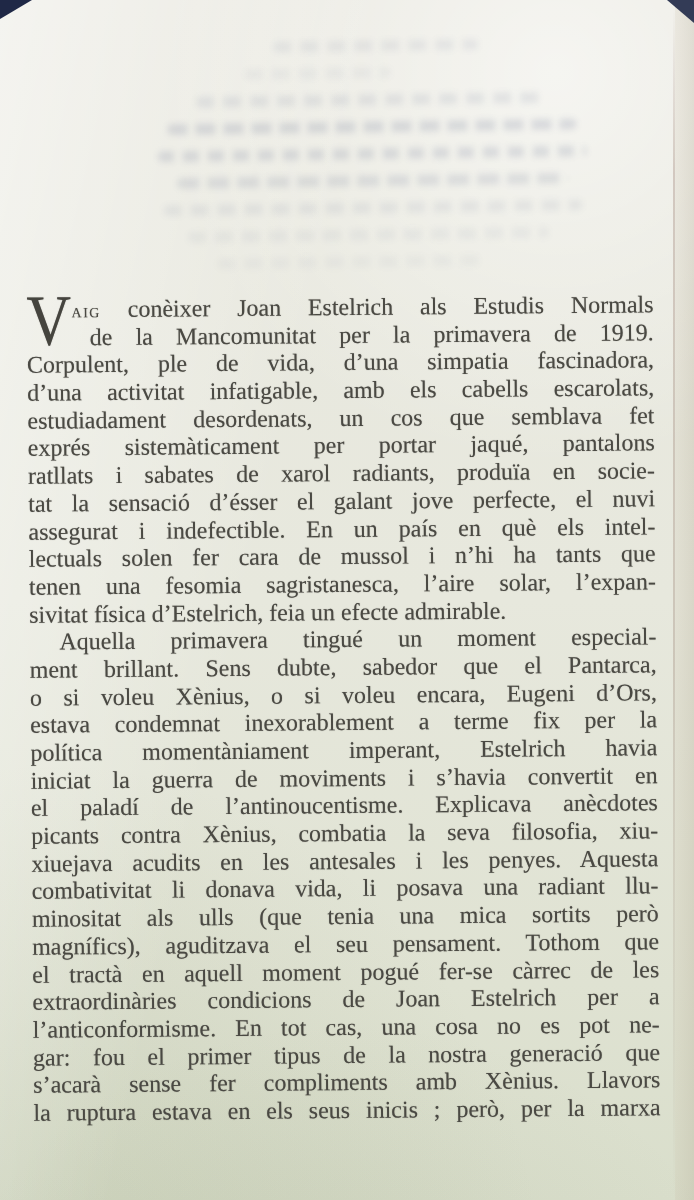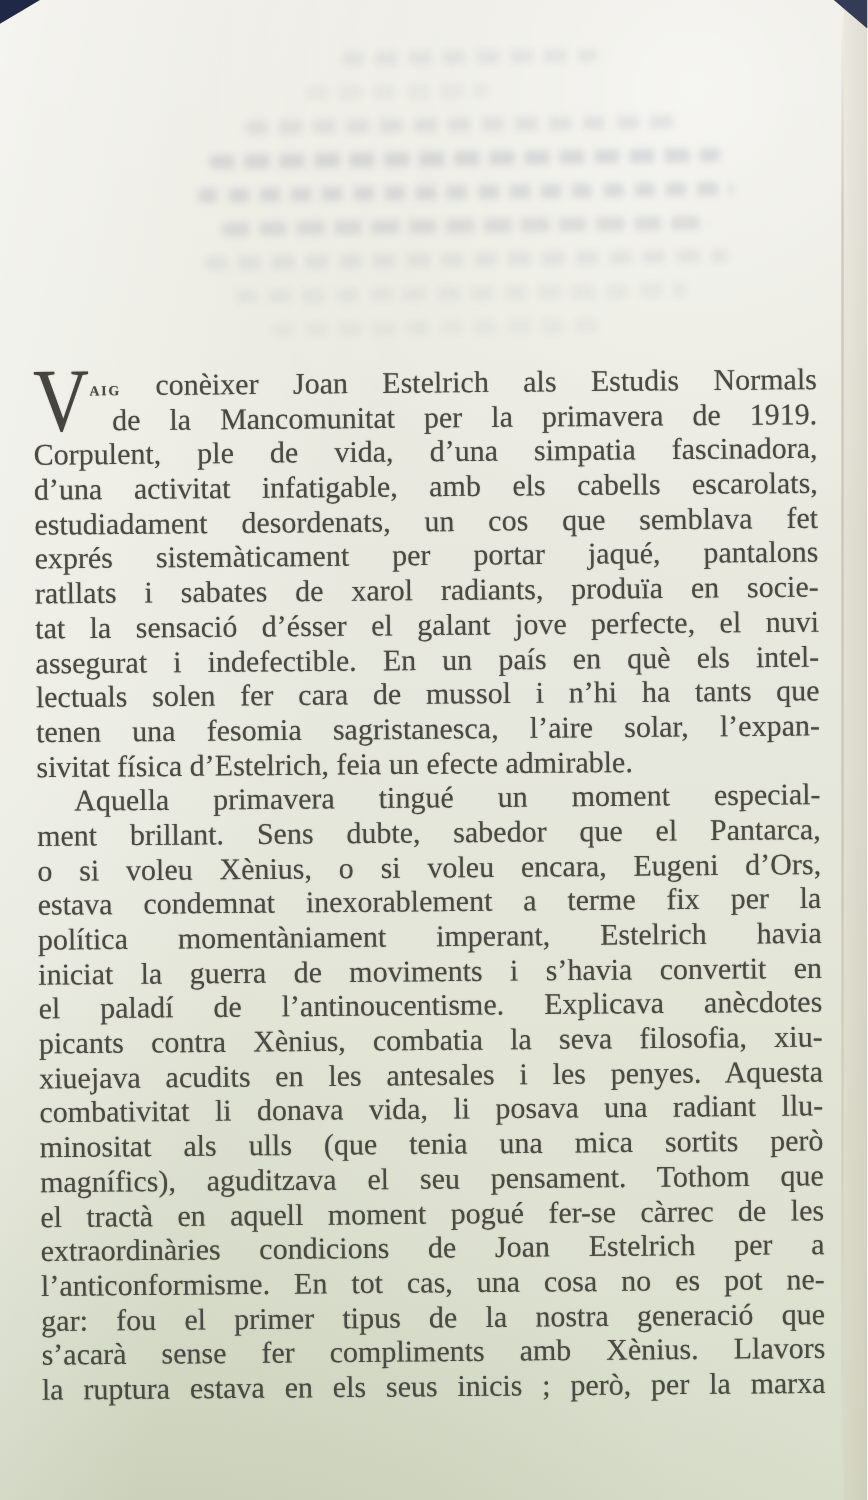--- a/index.html
+++ b/index.html
@@ -54,7 +54,7 @@
   .dropcap{float:left;width:45px;height:55px;font-size:72px;line-height:55px;
     position:relative;top:-3px;transform:scaleX(.86);transform-origin:left top;
     color:#45443e;}
-  .lead-caps{font-size:11px;letter-spacing:1.5px;font-weight:bold;}
+  .lead-caps{font-size:14px;letter-spacing:1.5px;}
 </style>
 </head>
 <body>

